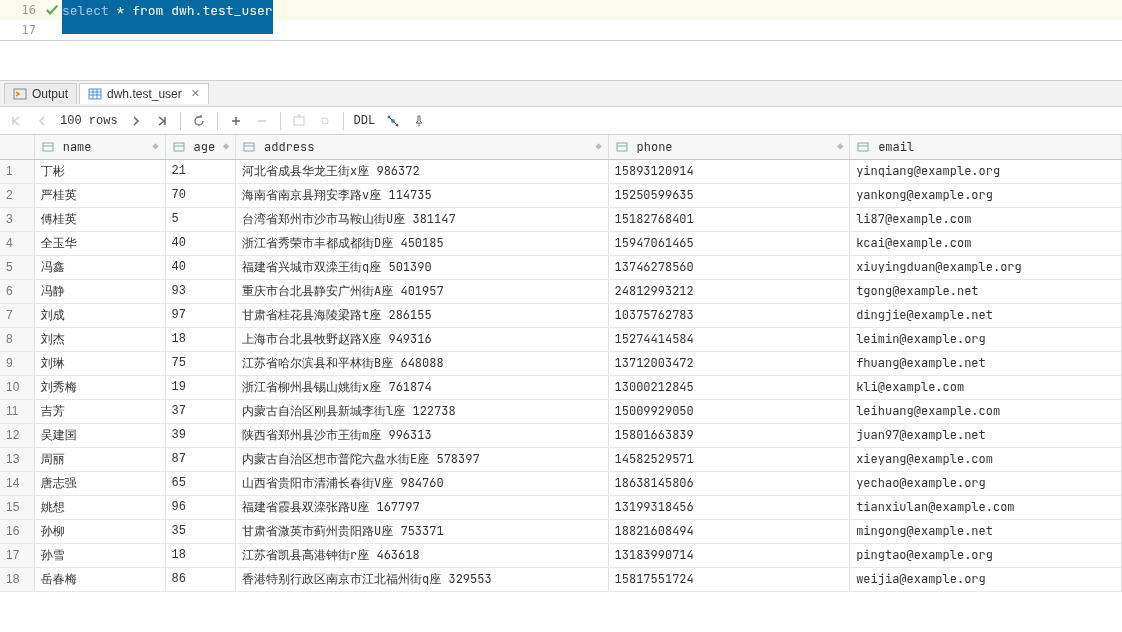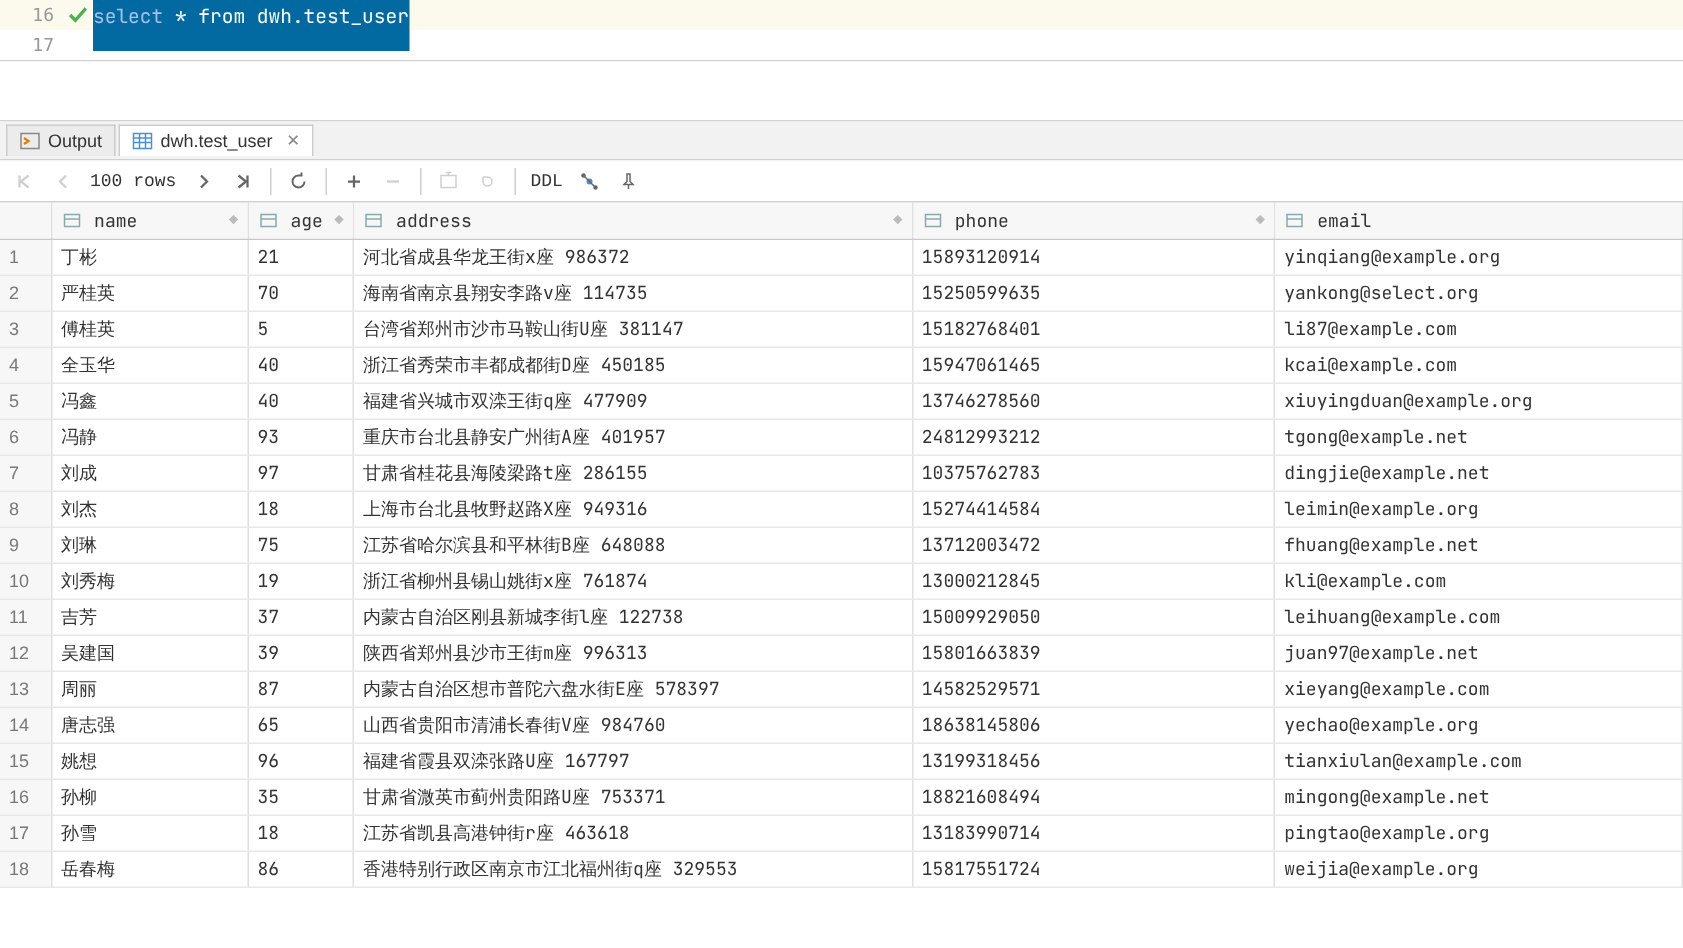--- a/index.html
+++ b/index.html
@@ -45,7 +45,7 @@
 .hdr-content { display: flex; align-items: center; justify-content: space-between; font-family: "JetBrains Mono", Consolas, monospace; }
 .hdr-left { display: flex; align-items: center; gap: 4px; }
 .sort-ic { color: #bbb; font-size: 10px; }
-td.num { text-align: right; padding-right: 10px; }
+td.num { text-align: right; padding-right: 10px; font-family: Liberation Mono, monospace; }
 
 
 .c-name { width: 130px; }

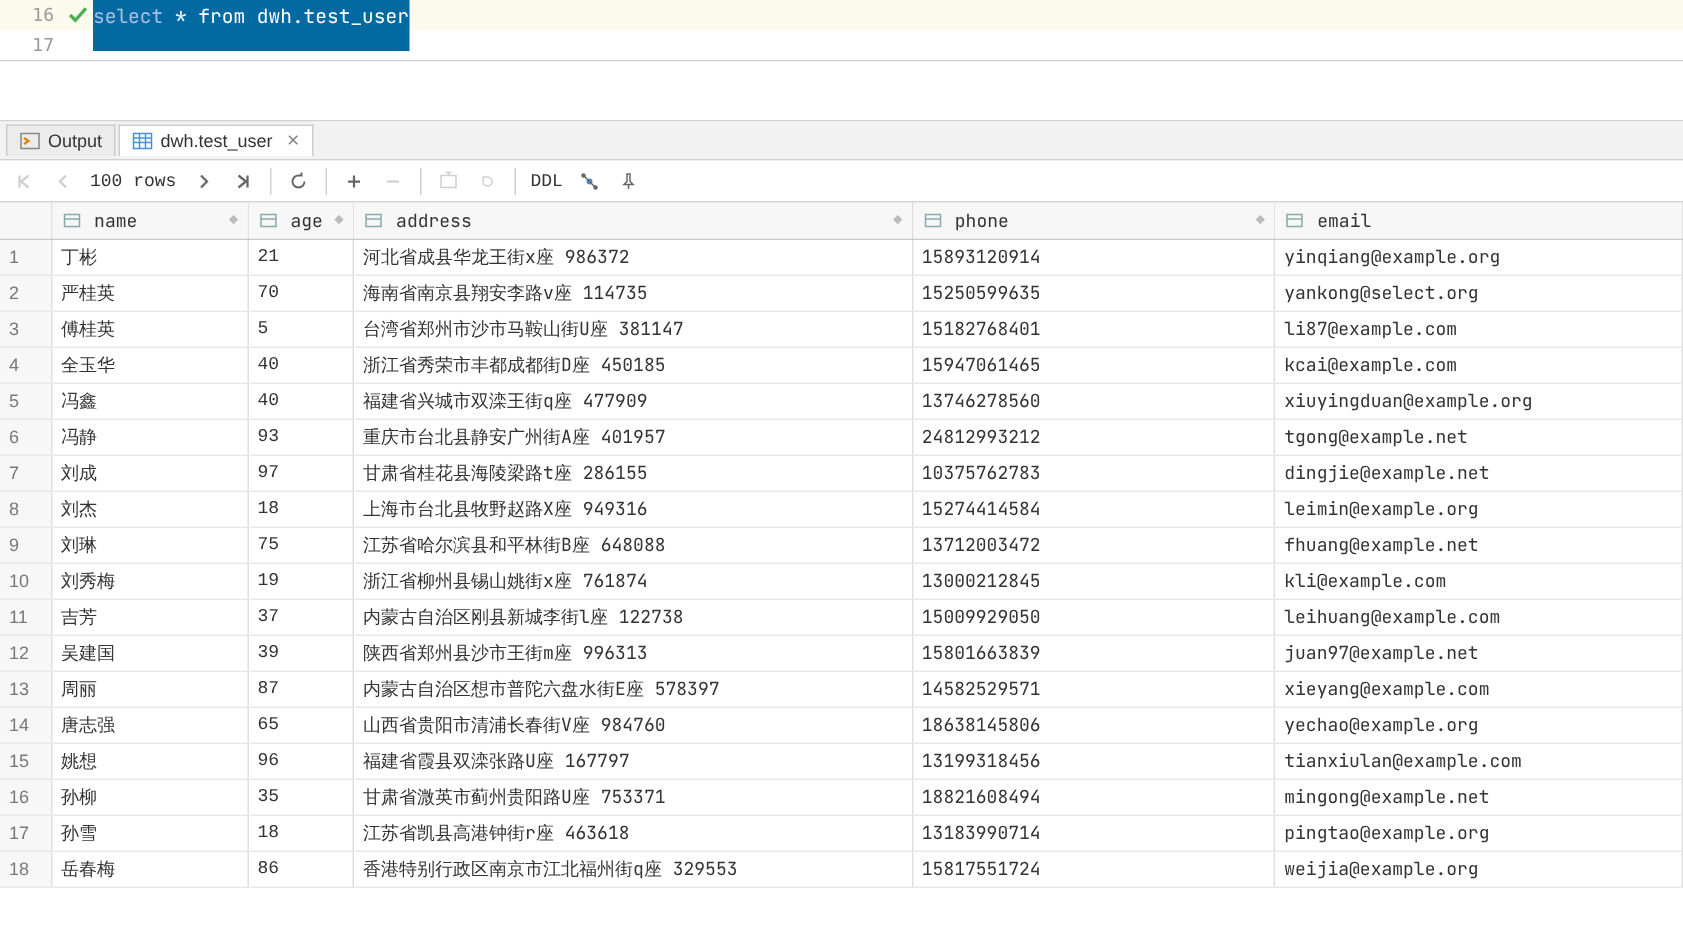--- a/index.html
+++ b/index.html
@@ -261,7 +261,7 @@
           <td class="num mono">70</td>
           <td class="mono">海南省南京县翔安李路v座 114735</td>
           <td class="mono">15250599635</td>
-          <td class="mono">yankong@select.org</td>
+          <td class="mono">yankong@example.org</td>
         </tr>
         <tr>
           <td class="rownum">3</td>

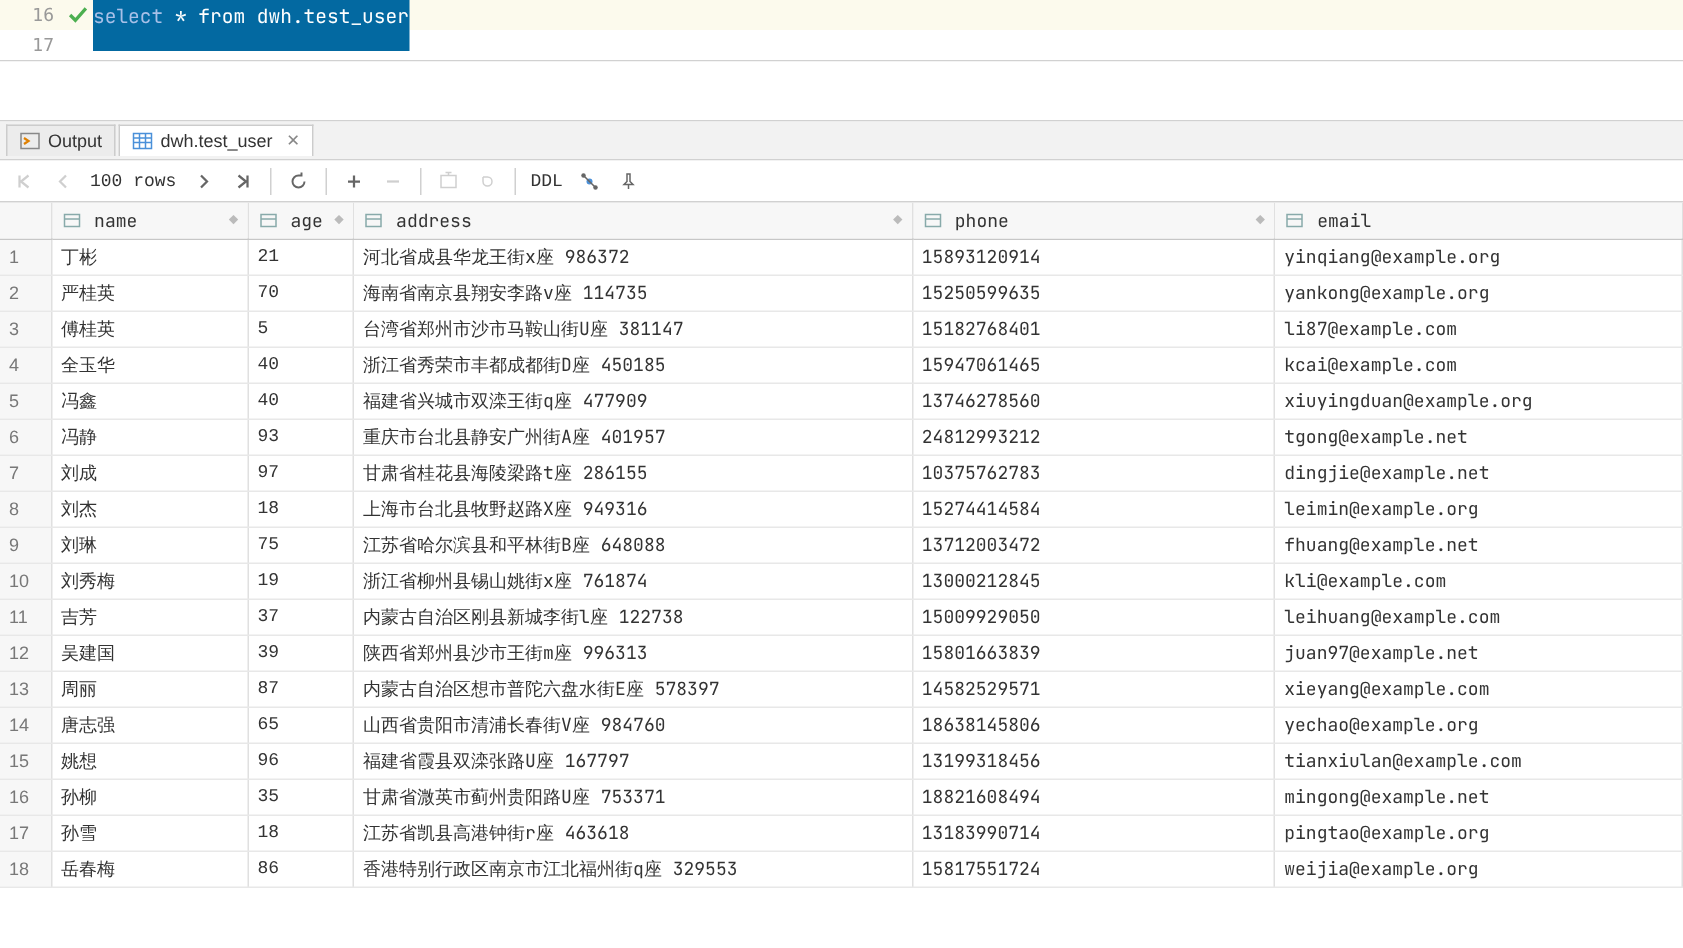--- a/index.html
+++ b/index.html
@@ -283,7 +283,7 @@
           <td class="rownum">5</td>
           <td class="mono">冯鑫</td>
           <td class="num mono">40</td>
-          <td class="mono">福建省兴城市双滦王街q座 477909</td>
+          <td class="mono">福建省兴城市双滦王街q座 501390</td>
           <td class="mono">13746278560</td>
           <td class="mono">xiuyingduan@example.org</td>
         </tr>

